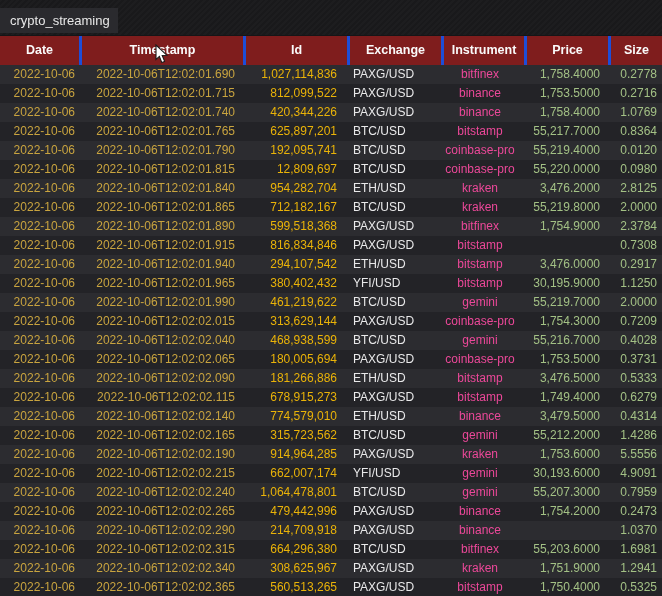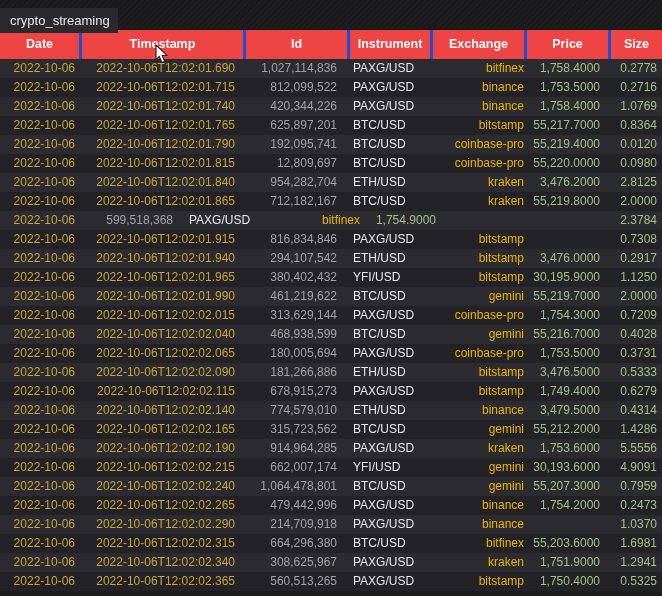--- a/index.html
+++ b/index.html
@@ -13,7 +13,7 @@
   
   .tabbar {
     position: relative;
-    height: 30px;
+    height: 36px;
     background:
       repeating-linear-gradient(135deg, #1d1d1f 0 2px, #19191b 2px 4px);
     border-bottom: 1px solid #151517;

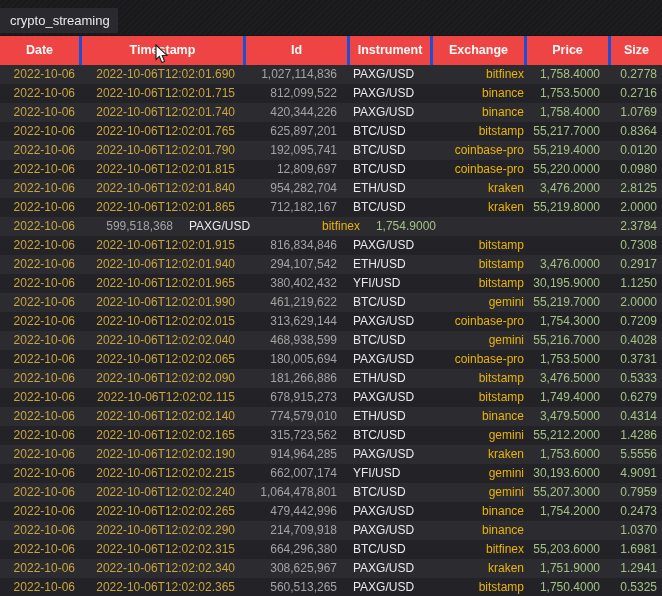--- a/index.html
+++ b/index.html
@@ -35,7 +35,7 @@
   .thead {
     display: flex;
     height: 29px;
-    background: #ef4444;
+    background: #7f1d1d;
   }
   .th {
     color: #fafafa;

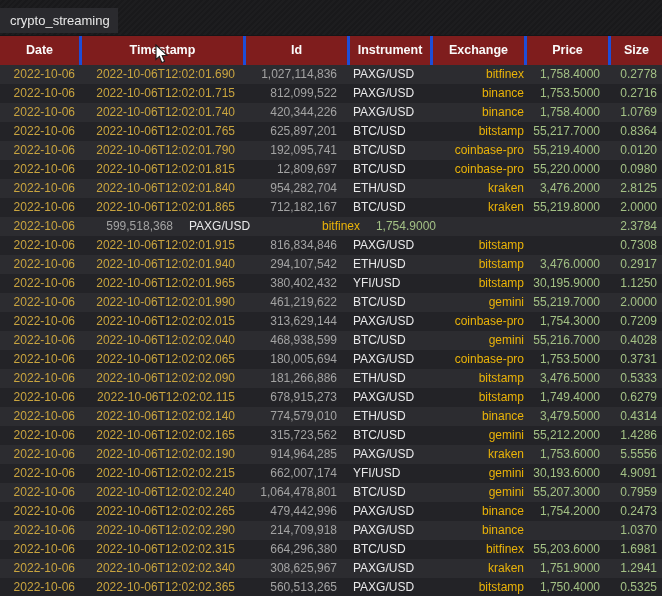--- a/index.html
+++ b/index.html
@@ -102,8 +102,8 @@
   <div class="th c-date">Date</div>
   <div class="th c-timestamp">Timestamp</div>
   <div class="th c-id">Id</div>
+  <div class="th c-exchange">Exchange</div>
   <div class="th c-instrument">Instrument</div>
-  <div class="th c-exchange">Exchange</div>
   <div class="th c-price">Price</div>
   <div class="th c-size">Size</div>
 </div>

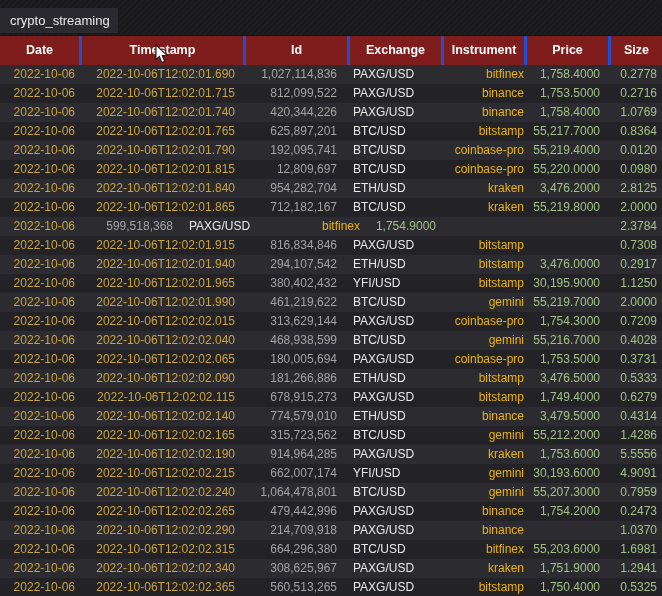--- a/index.html
+++ b/index.html
@@ -76,7 +76,7 @@
   
   .td.c-date       { color: #c9a43f; text-align: right; padding-right: 4px; }
   .td.c-timestamp  { color: #c9a43f; text-align: right; padding-right: 8px; }
-  .td.c-id         { color: #a3a3a3; text-align: right; padding-right: 10px; }
+  .td.c-id         { color: #eab308; text-align: right; padding-right: 10px; }
   .td.c-instrument { color: #e9e9ea; text-align: left;  padding-left: 6px; }
   .td.c-exchange   { color: #eab308; text-align: right;  padding-left: 6px; }
   .td.c-price      { color: #a3c185; text-align: right; padding-right: 8px; }

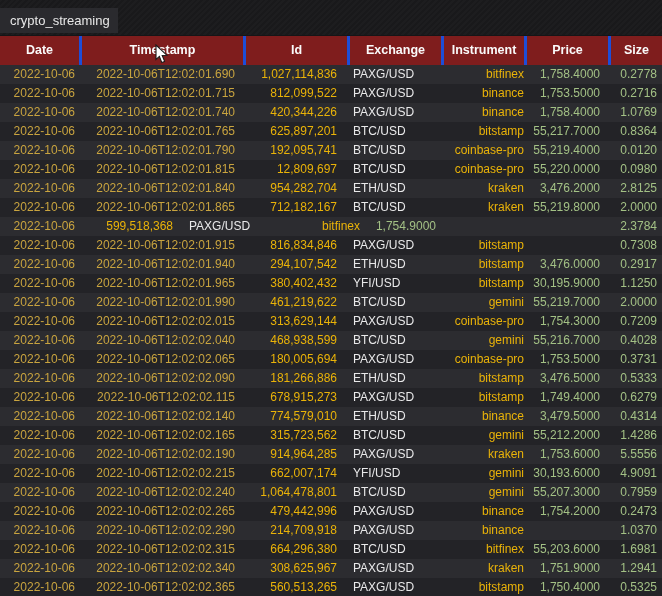--- a/index.html
+++ b/index.html
@@ -78,7 +78,7 @@
   .td.c-timestamp  { color: #c9a43f; text-align: right; padding-right: 8px; }
   .td.c-id         { color: #eab308; text-align: right; padding-right: 10px; }
   .td.c-instrument { color: #e9e9ea; text-align: left;  padding-left: 6px; }
-  .td.c-exchange   { color: #eab308; text-align: right;  padding-left: 6px; }
+  .td.c-exchange   { color: #ec4899; text-align: center;  padding-left: 6px; }
   .td.c-price      { color: #a3c185; text-align: right; padding-right: 8px; }
   .td.c-size       { color: #a3c185; text-align: right; padding-right: 5px; }
 

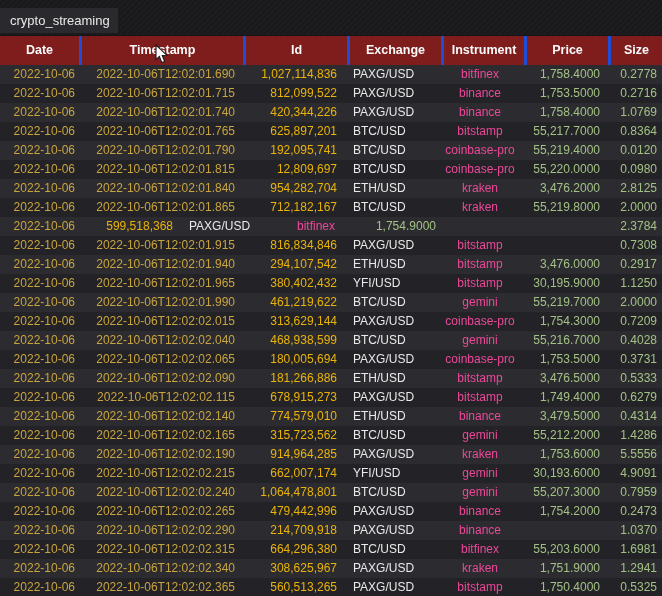--- a/index.html
+++ b/index.html
@@ -183,6 +183,7 @@
     </div>
     <div class="tr odd">
       <div class="td c-date">2022-10-06</div>
+      <div class="td c-timestamp">2022-10-06T12:02:01.890</div>
       <div class="td c-id">599,518,368</div>
       <div class="td c-instrument">PAXG/USD</div>
       <div class="td c-exchange">bitfinex</div>

